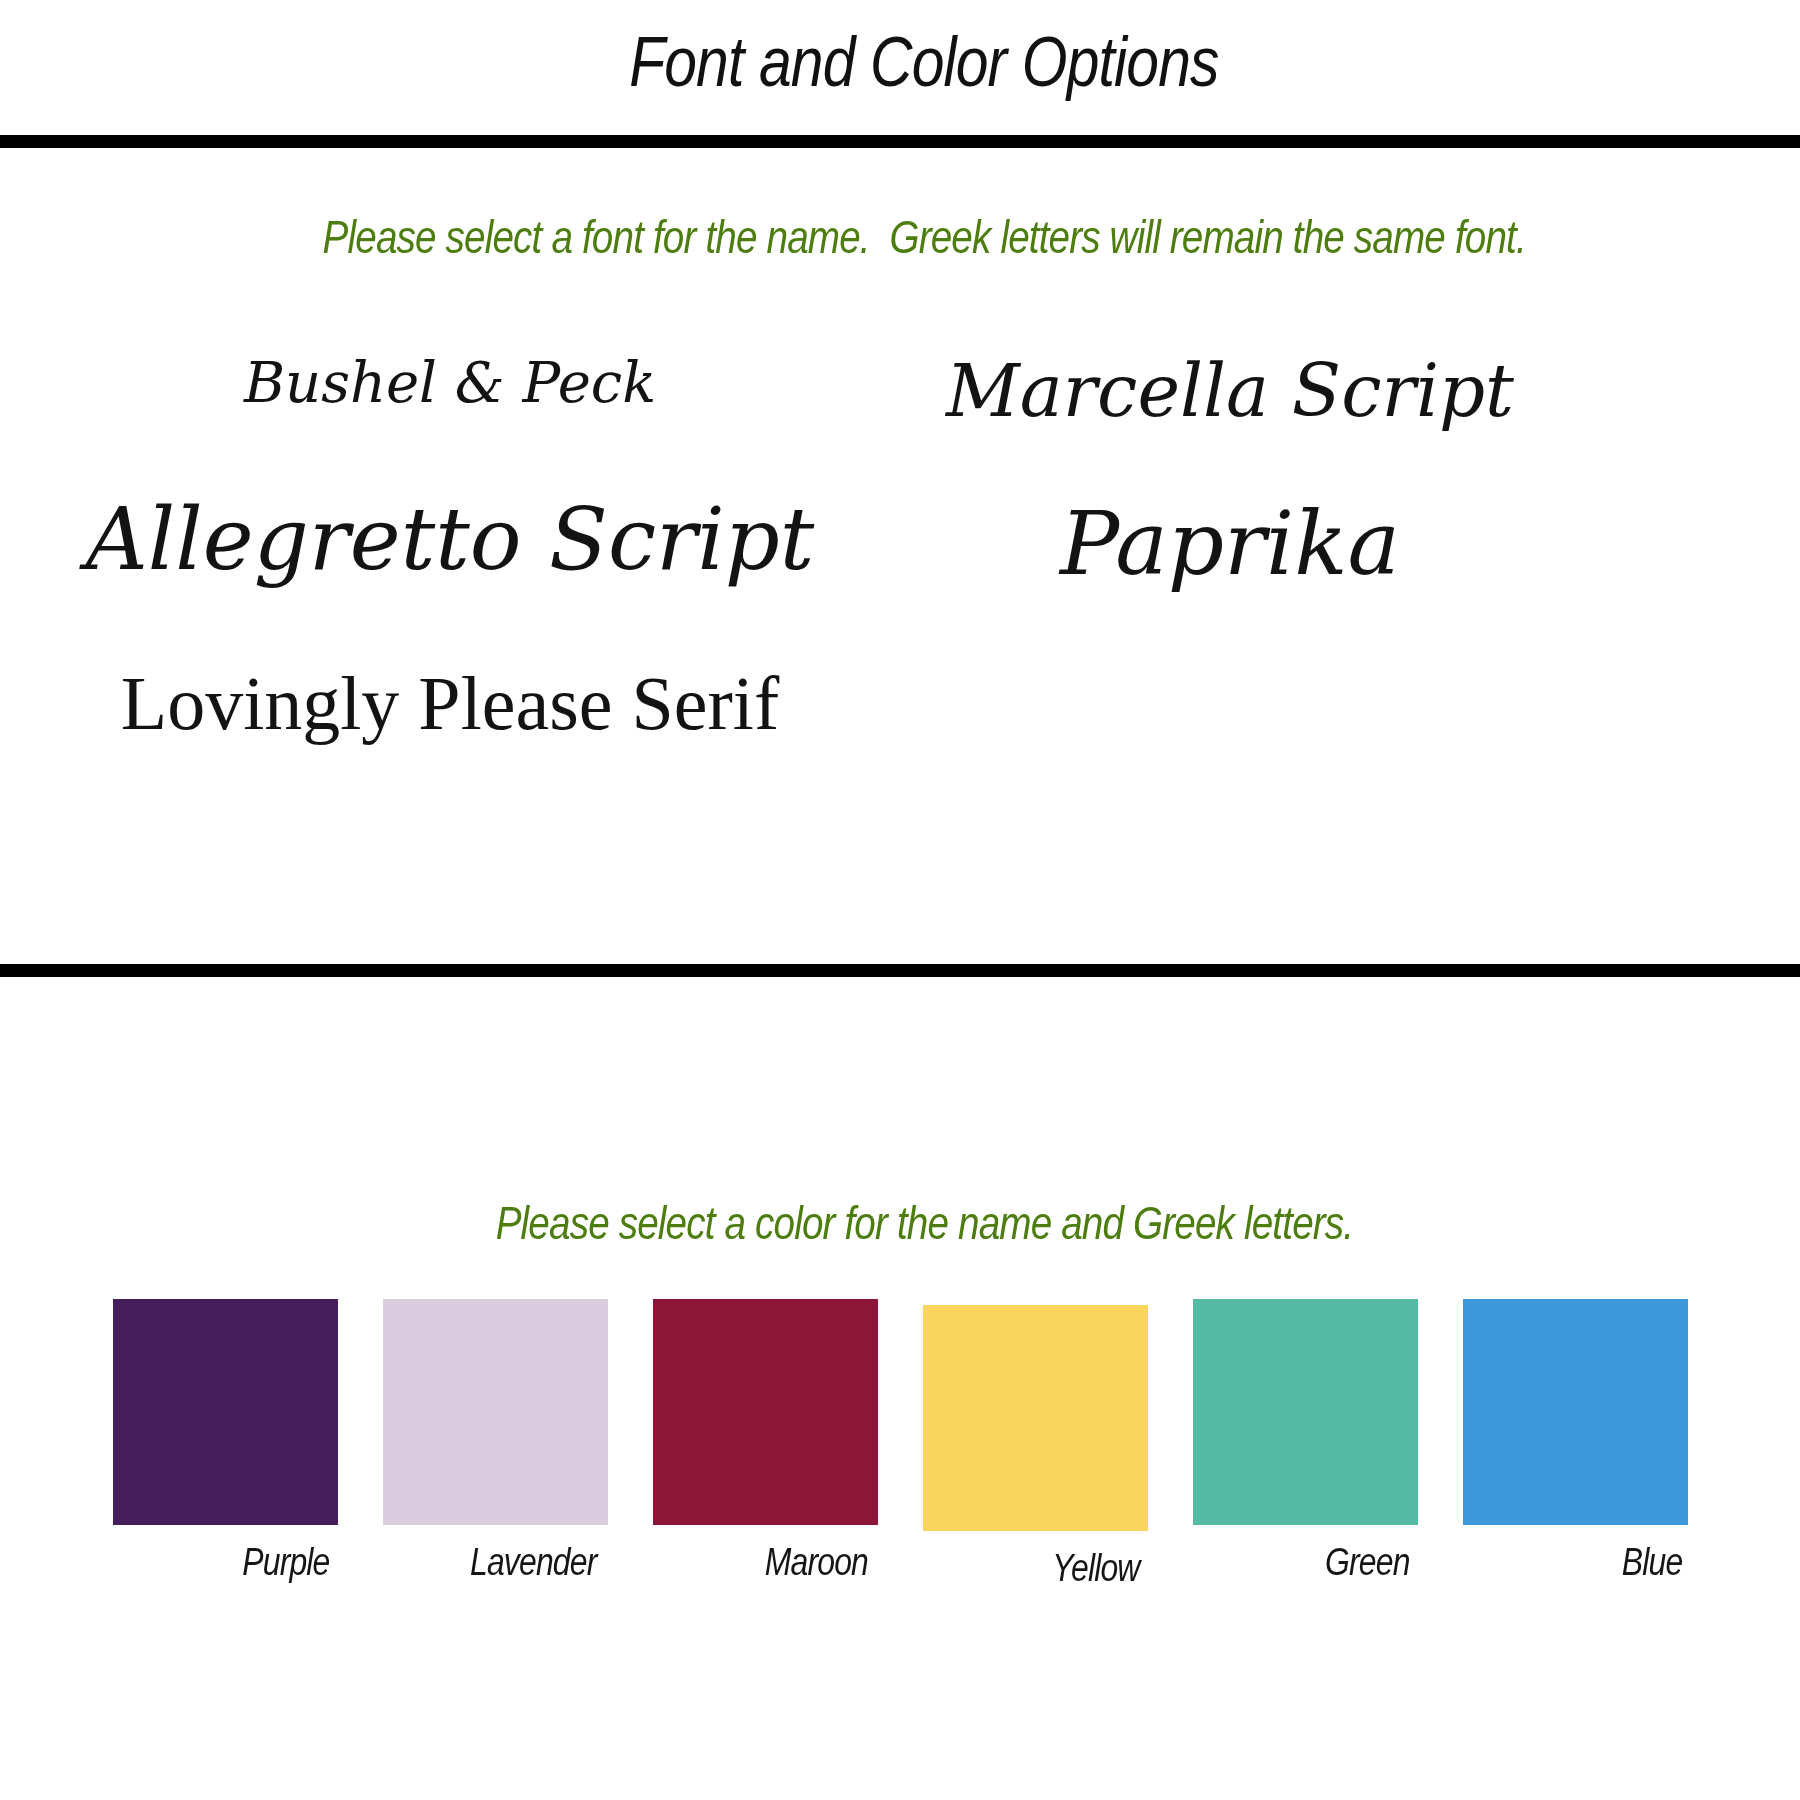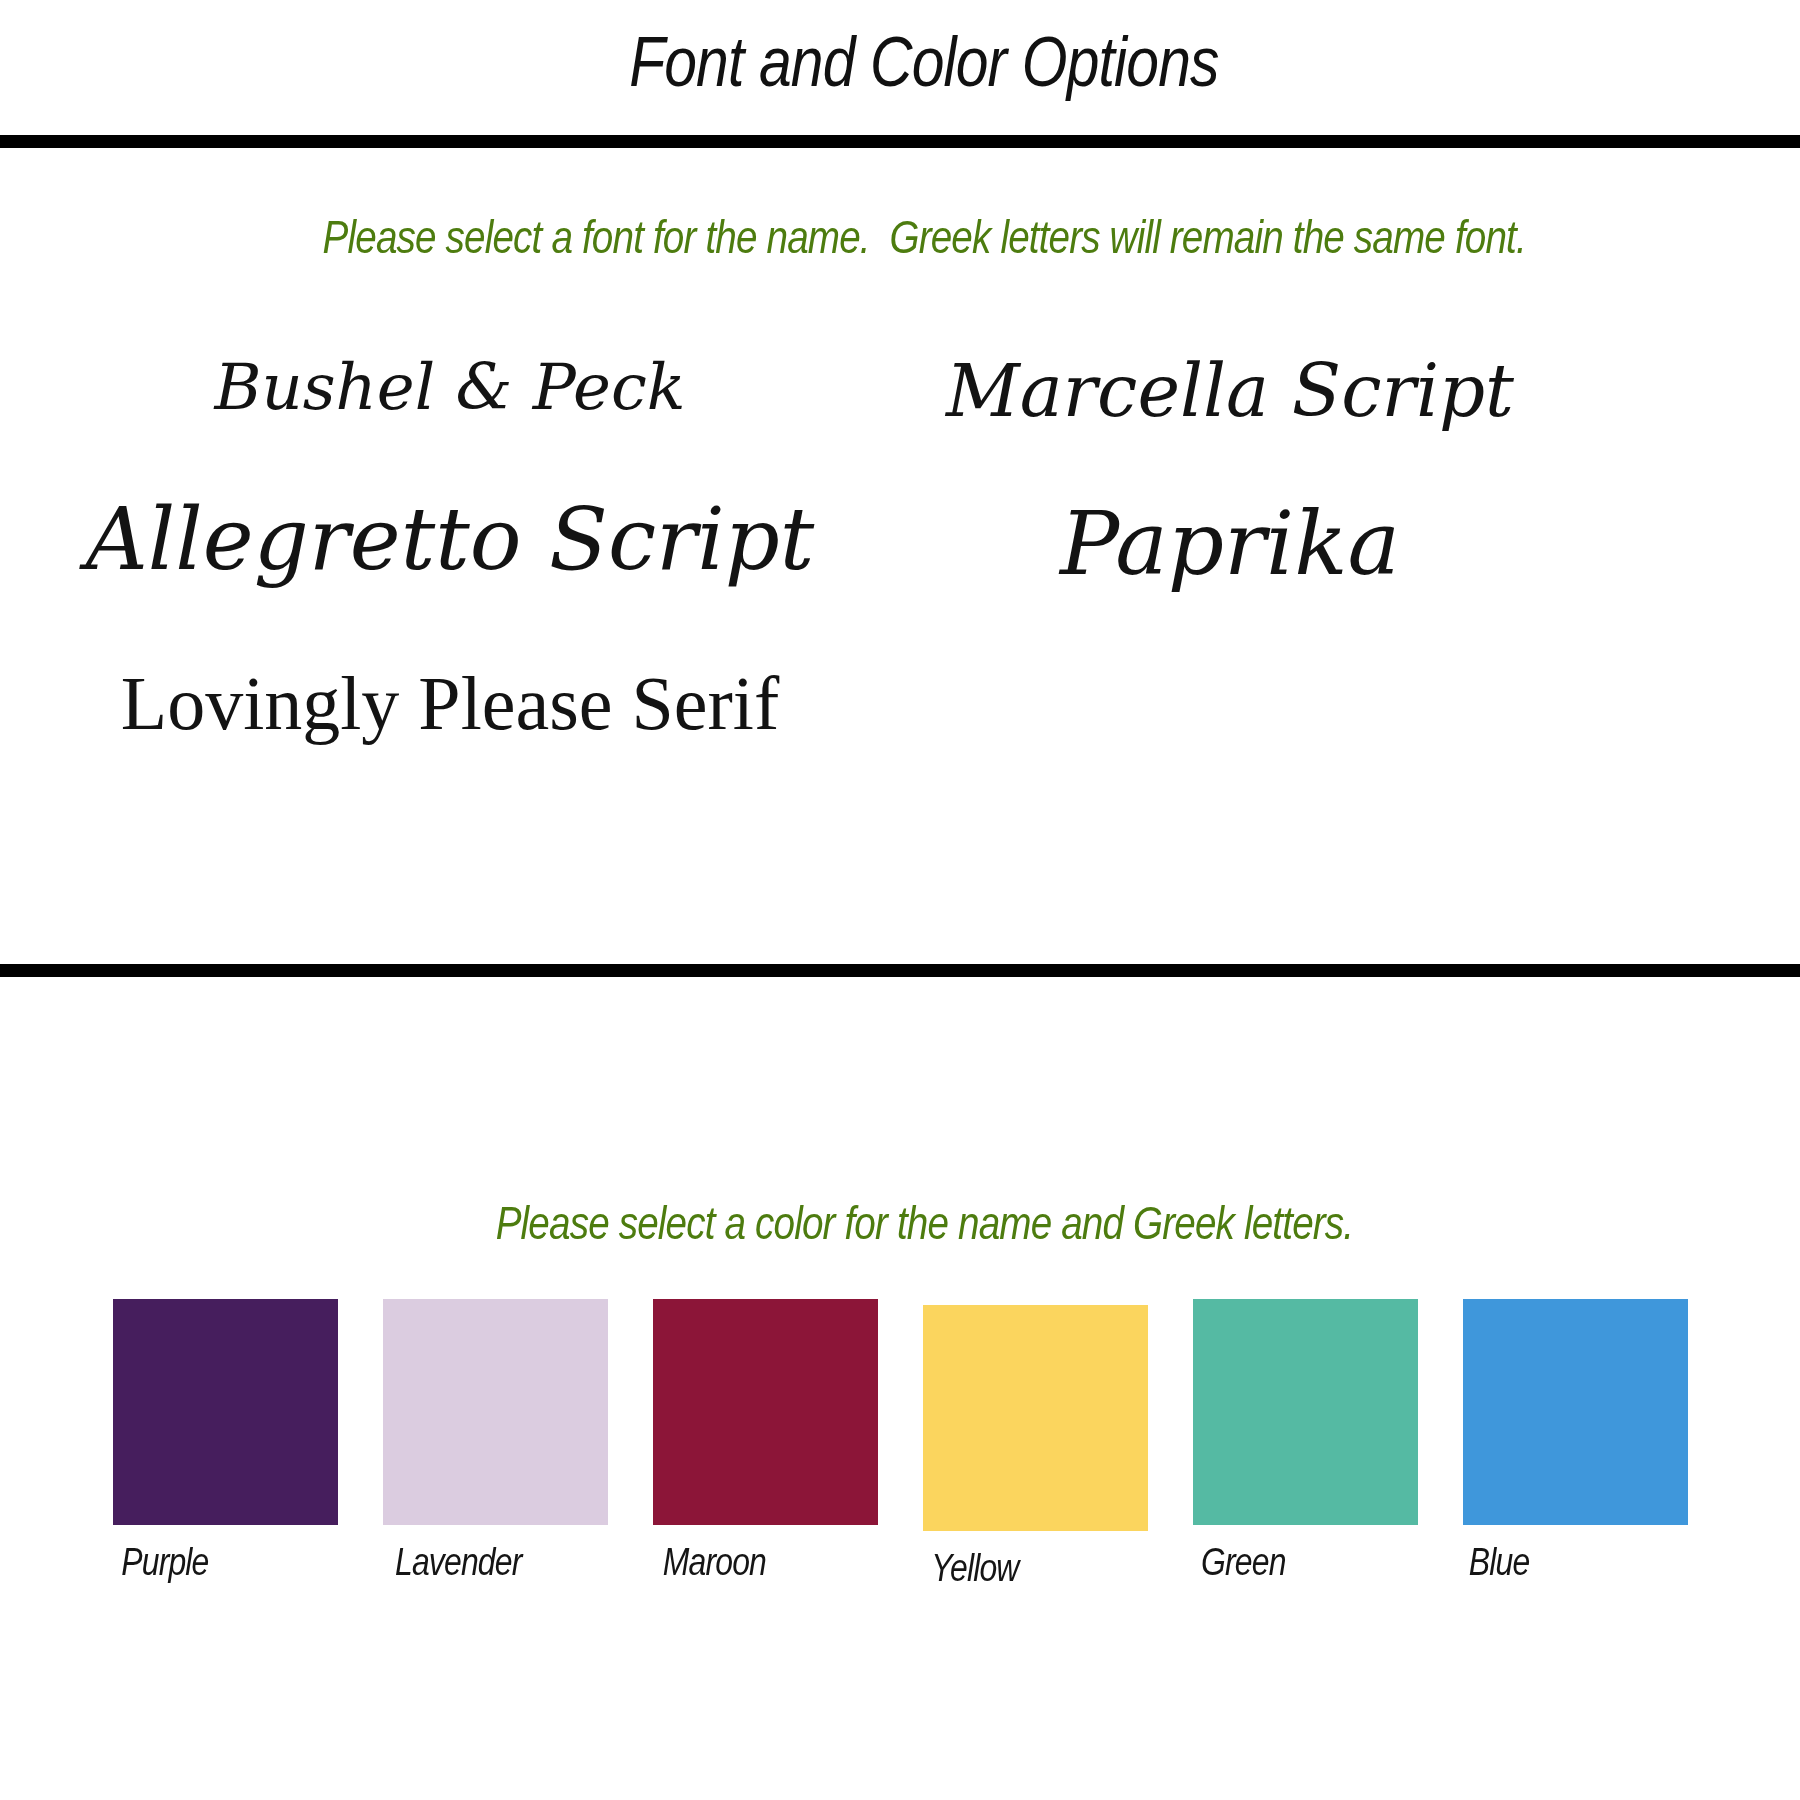--- a/index.html
+++ b/index.html
@@ -73,7 +73,7 @@
     line-height: 1.1;
     cursor: pointer;
   }
-  #sample-bushel    { left: 90px;   width: 720px; top: 352px; font-size: 64px; }
+  #sample-bushel    { left: 90px;   width: 720px; top: 352px; font-size: 56px; }
   #sample-marcella  { left: 930px;  width: 600px; top: 352px; font-size: 72px; }
   #sample-allegretto{ left: 50px;   width: 800px; top: 492px; font-size: 86px; }
   #sample-paprika   { left: 950px;  width: 560px; top: 496px; font-size: 88px; }

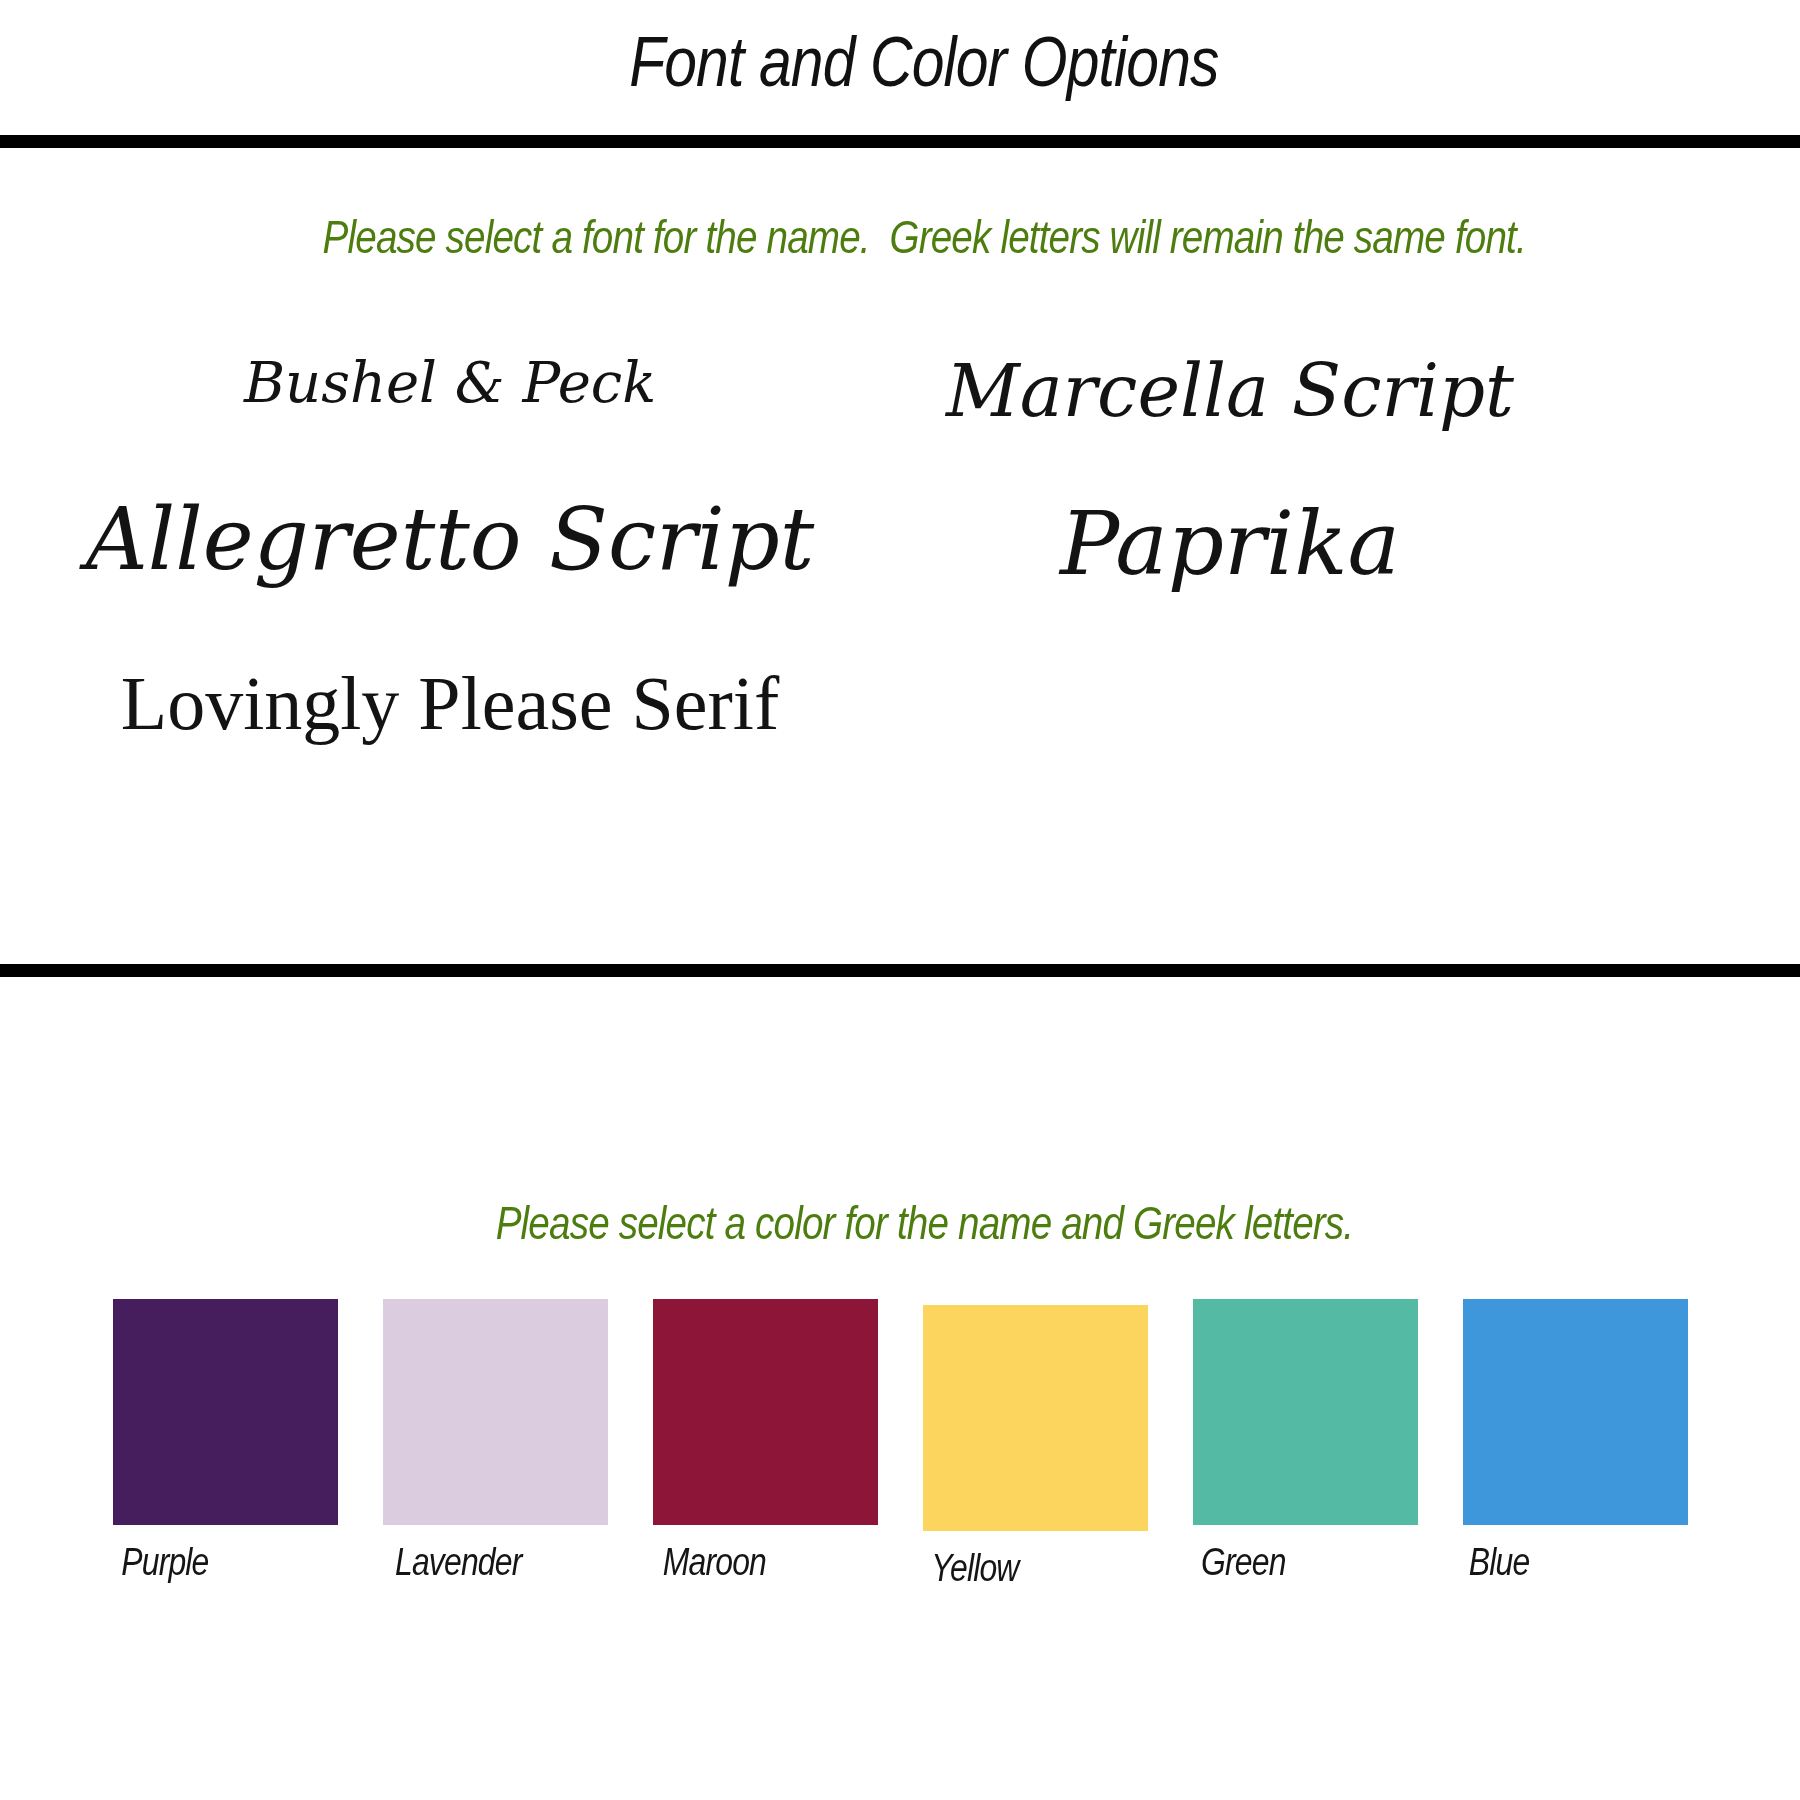--- a/index.html
+++ b/index.html
@@ -92,7 +92,7 @@
     position: absolute;
     top: 1299px;
     width: 225px;
-    text-align: left;
+    text-align: right;
     cursor: pointer;
   }
   .swatch-square {

